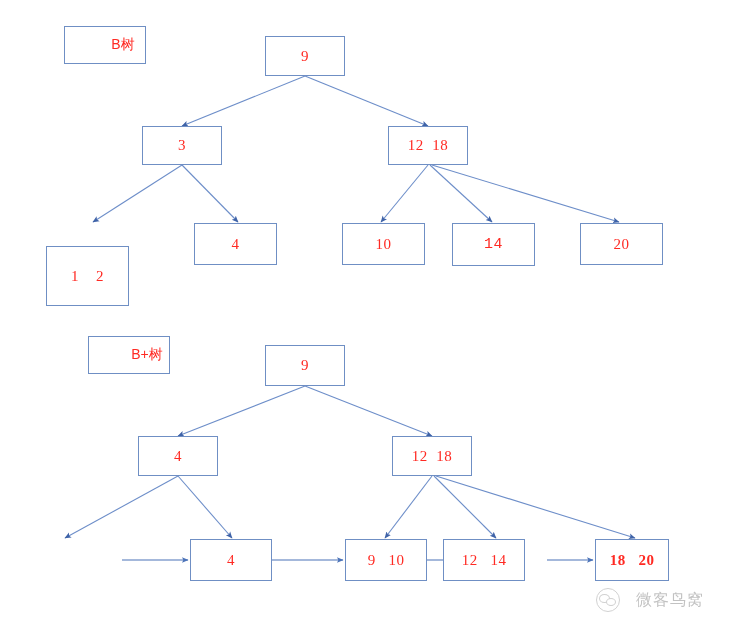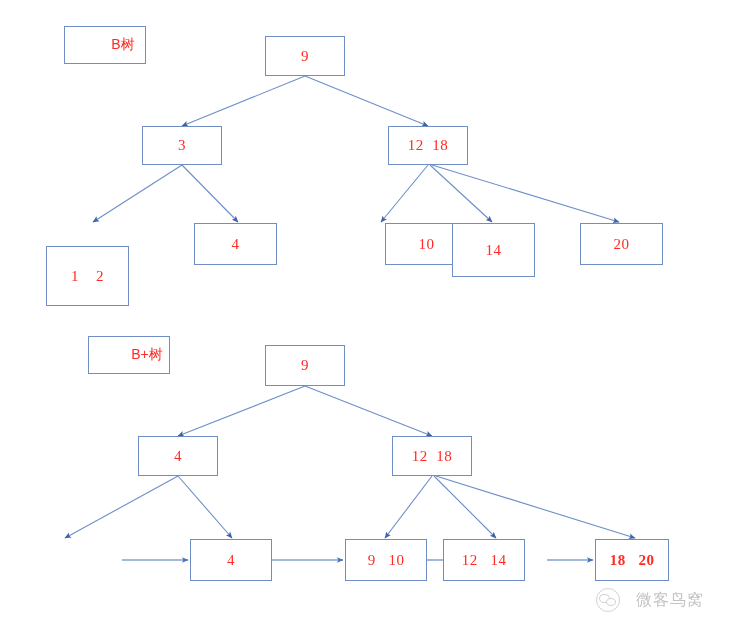--- a/index.html
+++ b/index.html
@@ -162,7 +162,7 @@
     <span>4</span>
   </div>
 
-  <div class="node" style="left:342px; top:223px; width:83px; height:42px;margin-left:43px;">
+  <div class="node" style="left:342px; top:223px; width:83px; height:42px;">
     <span>10</span>
   </div>
 

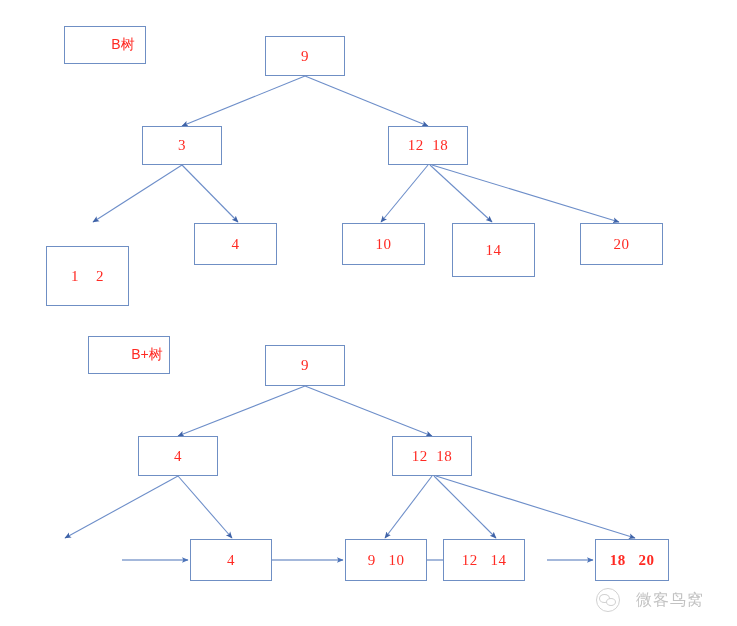--- a/index.html
+++ b/index.html
@@ -166,7 +166,7 @@
     <span>10</span>
   </div>
 
-  <div class="node" style="left:452px; top:223px; width:83px; height:54px;">
+  <div class="node" style="left:452px; top:223px; width:83px; height:43px;font-family:Liberation Mono, monospace;">
     <span>14</span>
   </div>
 

